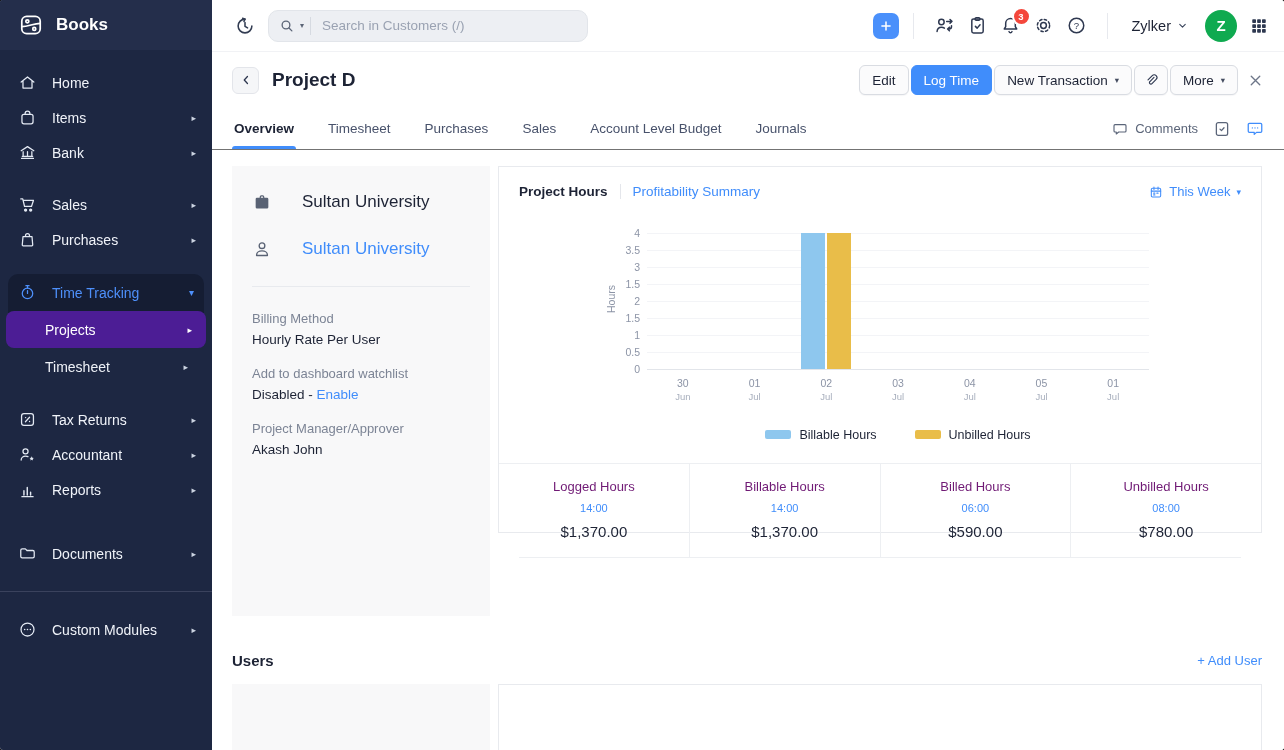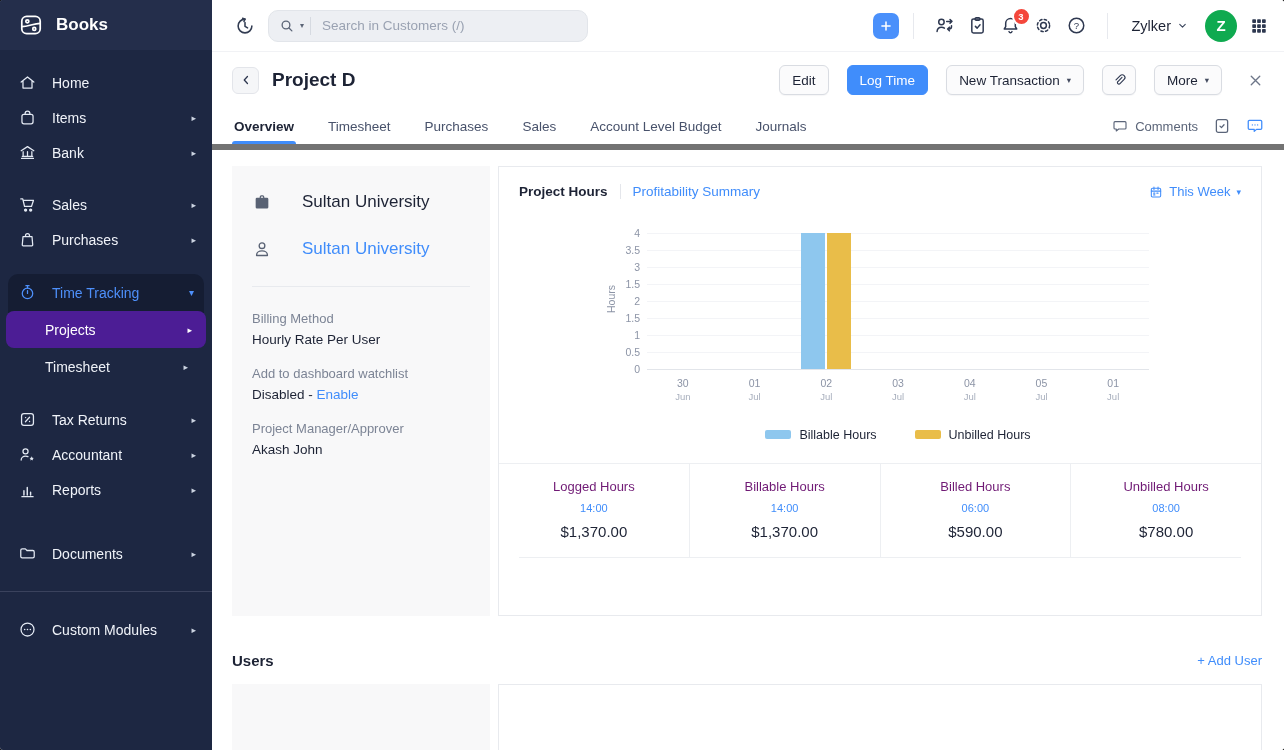--- a/index.html
+++ b/index.html
@@ -74,7 +74,7 @@
               justify-content:center; color:#2e3850; cursor:pointer; }
   .back-btn svg { width:14px; height:14px; }
   .title { font-size:19px; font-weight:600; color:#1d2335; margin-left:13px; }
-  .head-actions { margin-left:auto; display:flex; align-items:center; gap:18px; }
+  .head-actions { margin-left:auto; display:flex; align-items:center; gap:2px; }
   .btn { height:30px; padding:0 12px; border-radius:6px; font-size:13.5px;
          display:flex; align-items:center; gap:7px; cursor:pointer; font-family:inherit; }
   .btn-light { background:#fbfbfc; border:1px solid #d9dce2; color:#1d2335;

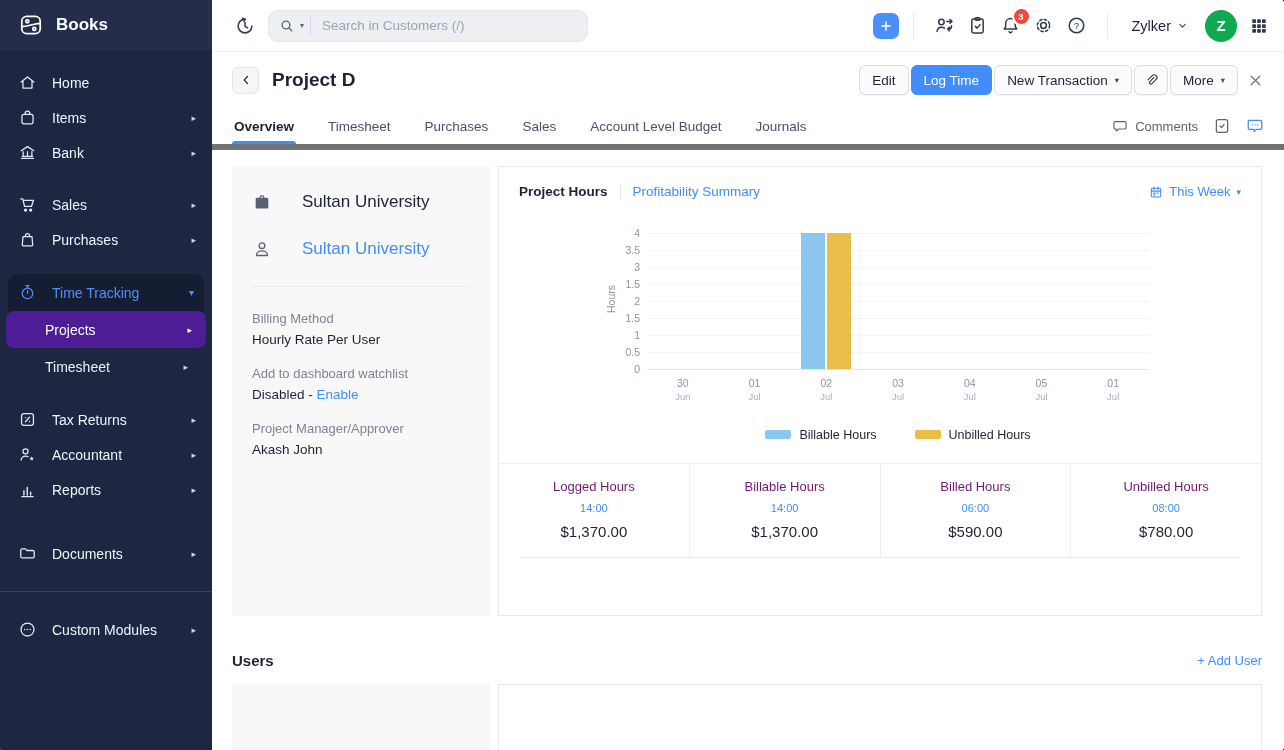--- a/index.html
+++ b/index.html
@@ -87,7 +87,7 @@
 
   
   .tabs { height:42px; flex:none; display:flex; align-items:stretch; padding:0 20px;
-          border-bottom:6px solid #737373; }
+          border-bottom:1px solid #737373; }
   .tab { display:flex; align-items:center; margin-right:30px; font-size:13.5px;
          color:#48526b; position:relative; padding:0 2px; cursor:pointer; }
   .tab.active { color:#1d2335; font-weight:700; }

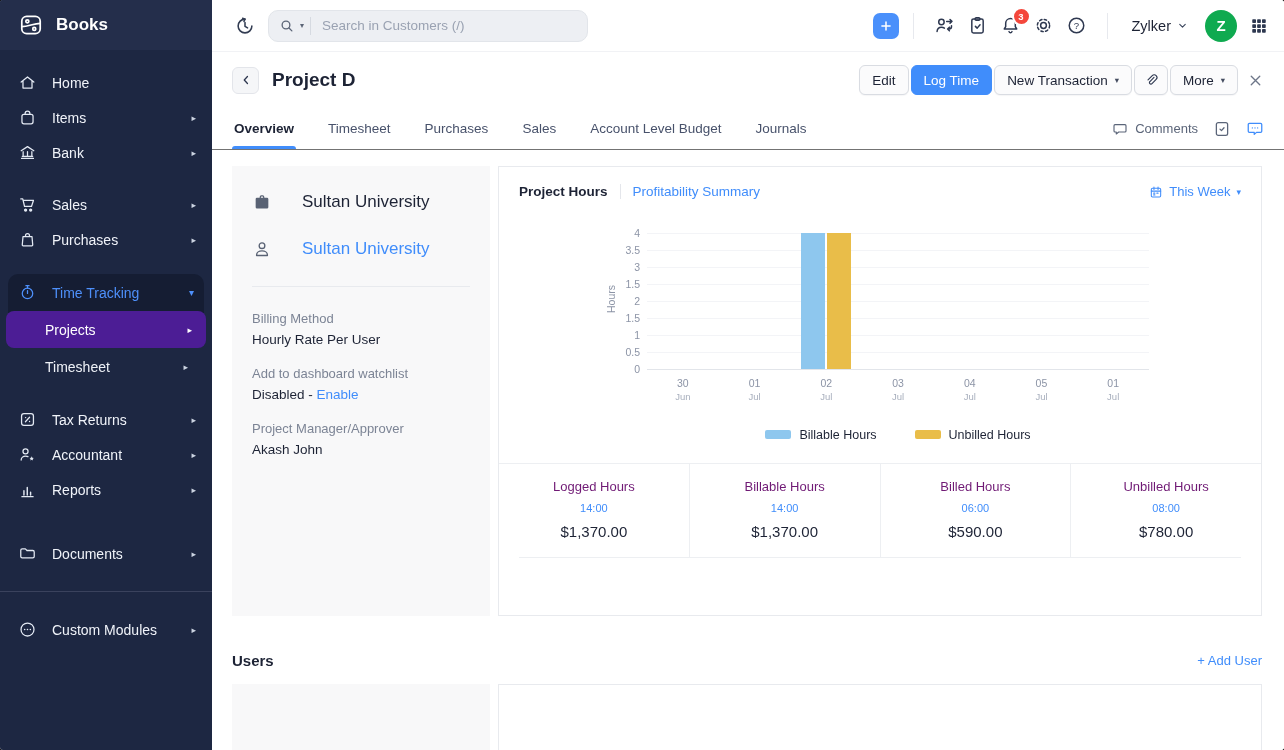--- a/index.html
+++ b/index.html
@@ -113,7 +113,7 @@
   .f-value { font-size:13.5px; color:#1d2335; }
   .f-link { color:#408dfb; cursor:pointer; text-decoration:none; }
 
-  .chart-panel { flex:1; min-width:0; height:450px; background:#fff; border:1px solid #e8eaee; }
+  .chart-panel { flex:1; min-width:0; height:367px; background:#fff; border:1px solid #e8eaee; }
   .cp-head { display:flex; align-items:center; padding:17px 20px 0; }
   .cp-tab { font-size:13.5px; font-weight:600; color:#1d2335; padding-right:12px;
             border-right:1px solid #e4e6eb; cursor:pointer; }

